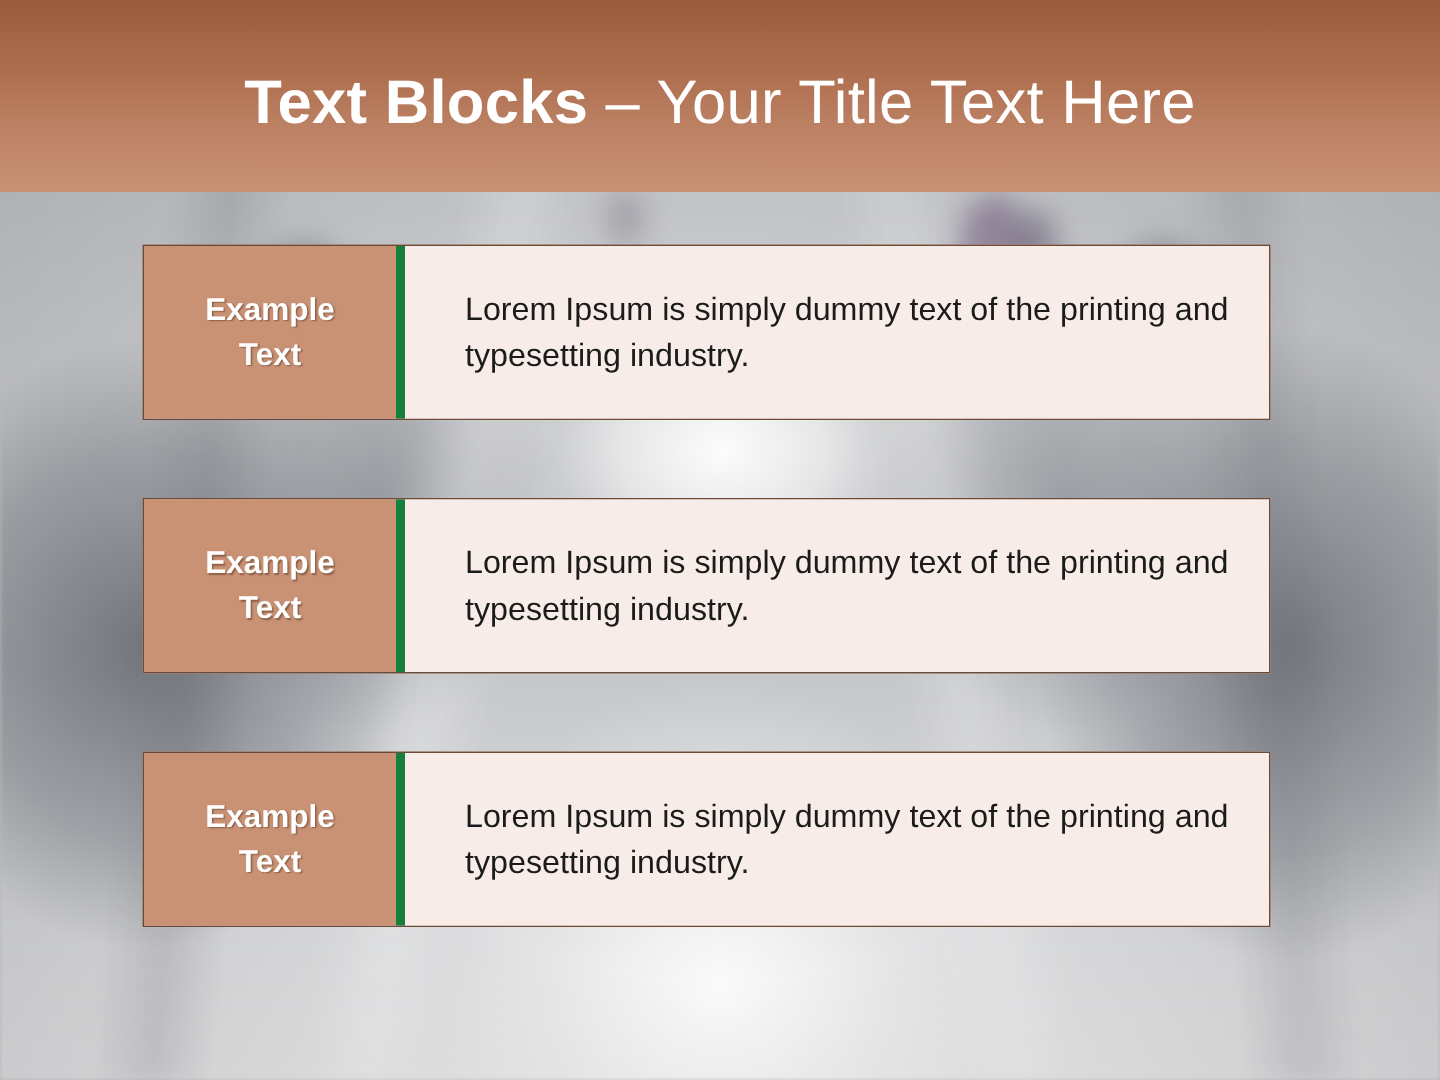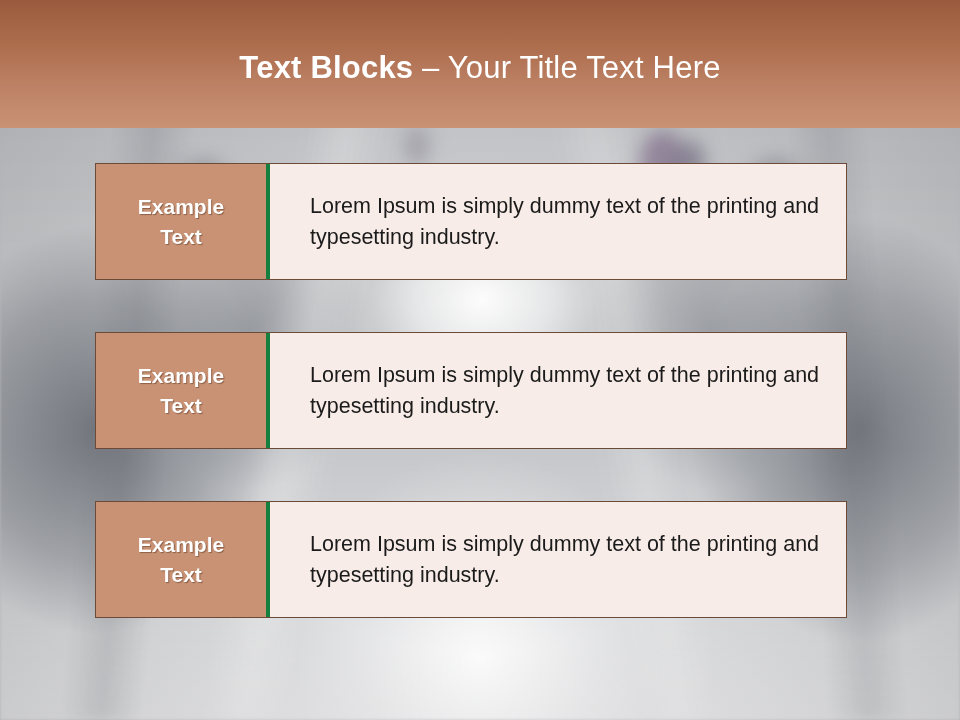--- a/index.html
+++ b/index.html
@@ -82,7 +82,7 @@
   }
 
   .header-title {
-    font-size: 31px;
+    font-size: 41px;
     color: #ffffff;
     letter-spacing: 0.2px;
     white-space: nowrap;

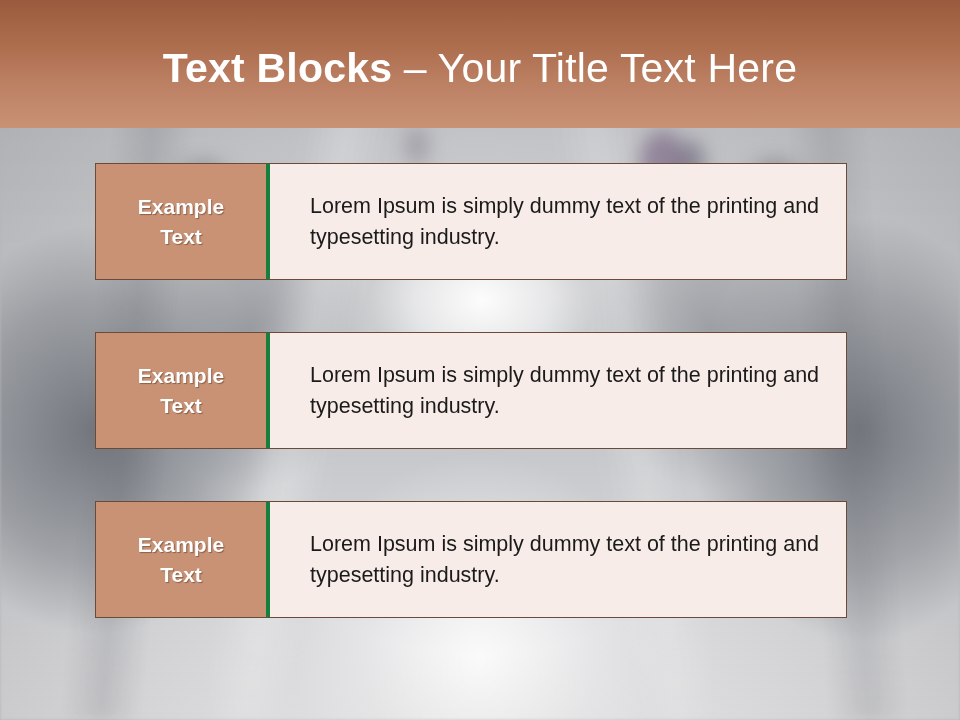--- a/index.html
+++ b/index.html
@@ -113,7 +113,7 @@
     width: 174px;
     flex: 0 0 174px;
     background: #c99275;
-    border-right: 4px solid #15803d;
+    border-right: 6px solid #15803d;
     display: flex;
     flex-direction: column;
     align-items: center;

